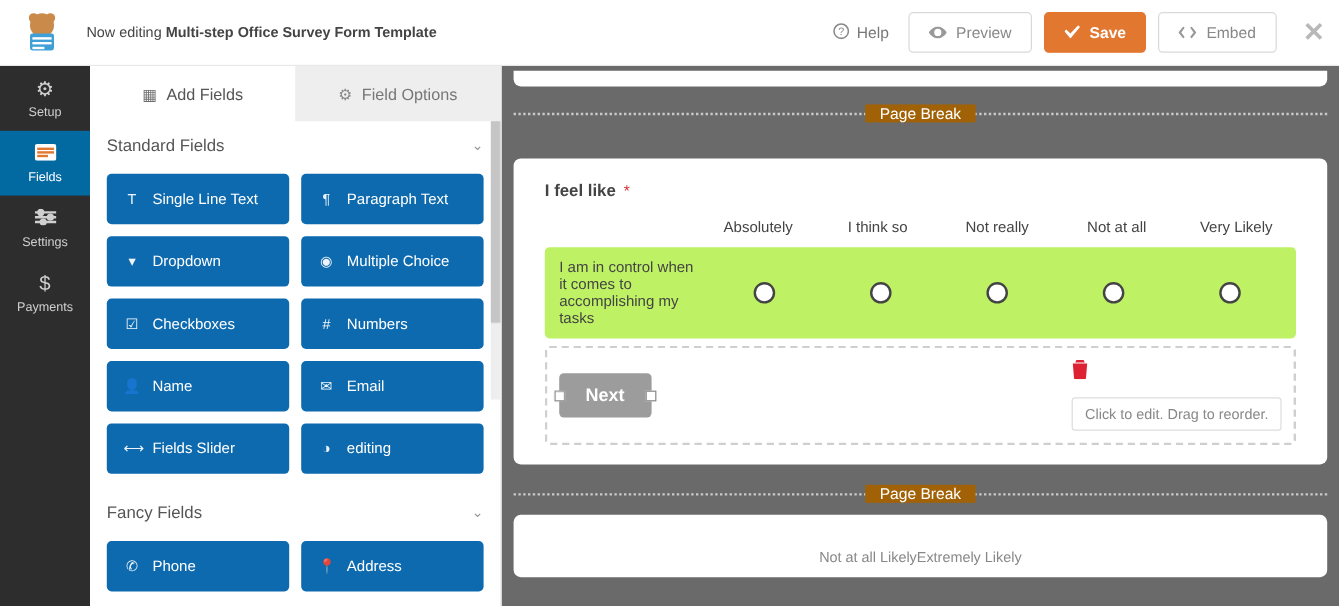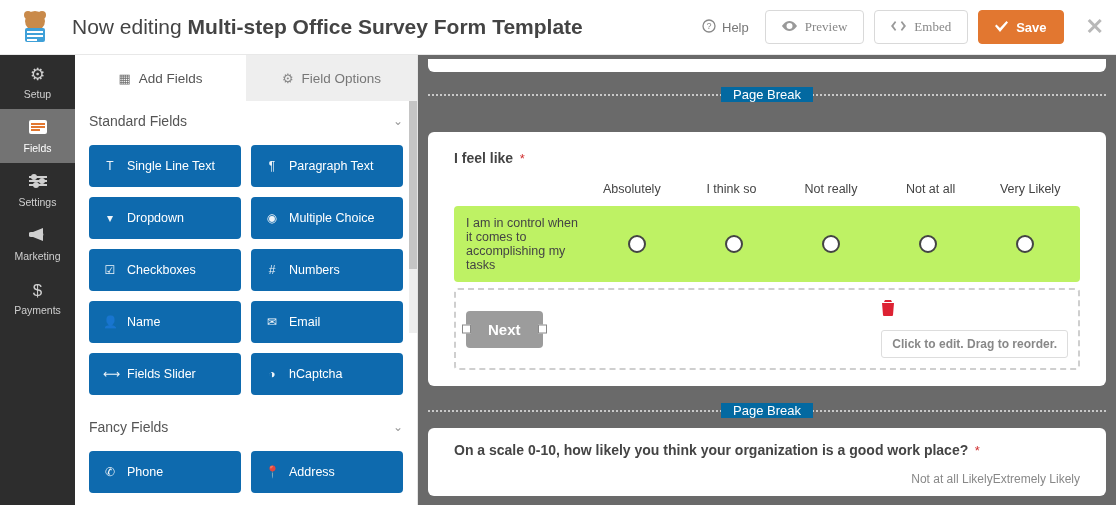--- a/index.html
+++ b/index.html
@@ -7,7 +7,7 @@
 
   .topbar { height: 55px; display: flex; align-items: center; padding: 0 12px 0 16px; border-bottom: 1px solid #e8e8e8; }
   .logo { width: 38px; height: 38px; display: flex; align-items: center; justify-content: center; }
-  .title-wrap { margin-left: 18px; font-size: 21px; color: #444; }
+  .title-wrap { margin-left: 18px; font-size: 12px; color: #444; }
   .title-wrap .bold { font-weight: 600; color: #444; }
   .top-actions { margin-left: auto; display: flex; align-items: center; gap: 10px; }
   .help-link { color: #777; font-size: 13px; display: flex; align-items: center; gap: 6px; cursor: pointer; margin-right: 6px; }

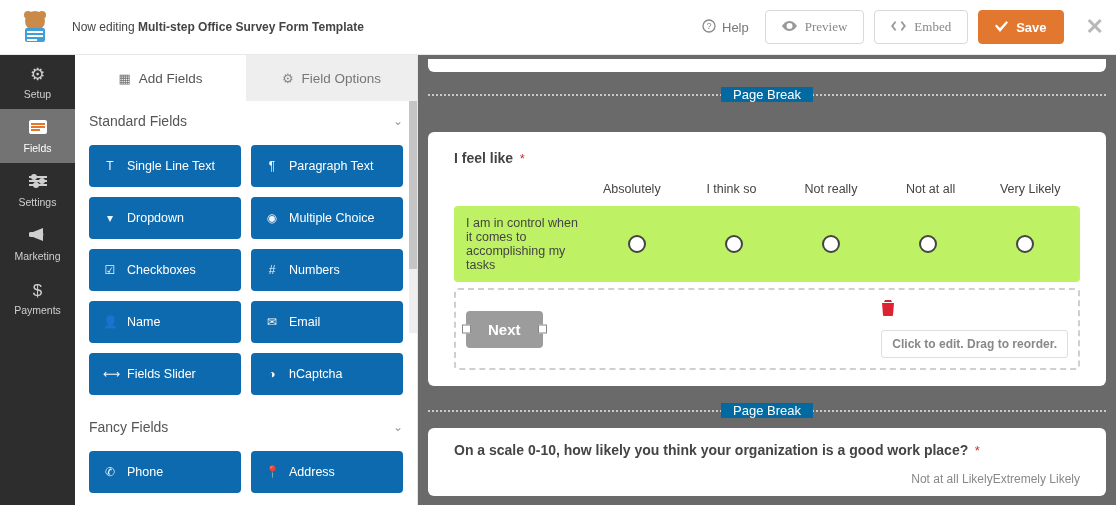--- a/index.html
+++ b/index.html
@@ -12,7 +12,7 @@
   .top-actions { margin-left: auto; display: flex; align-items: center; gap: 10px; }
   .help-link { color: #777; font-size: 13px; display: flex; align-items: center; gap: 6px; cursor: pointer; margin-right: 6px; }
   .btn { display: inline-flex; align-items: center; justify-content: center; gap: 8px; border-radius: 4px; padding: 0 16px; height: 34px; font-size: 13px; cursor: pointer; }
-  .btn-ghost { background: #fff; color: #888; border: 1px solid #d9d9d9; font-family: Liberation Serif, serif; }
+  .btn-ghost { background: #fff; color: #888; border: 1px solid #d9d9d9; }
   .btn-save { background: #e27730; color: #fff; border: 1px solid #e27730; font-weight: 600; }
   .close-x { color: #b8b8b8; font-size: 22px; margin-left: 12px; cursor: pointer; font-weight: 900; }
 

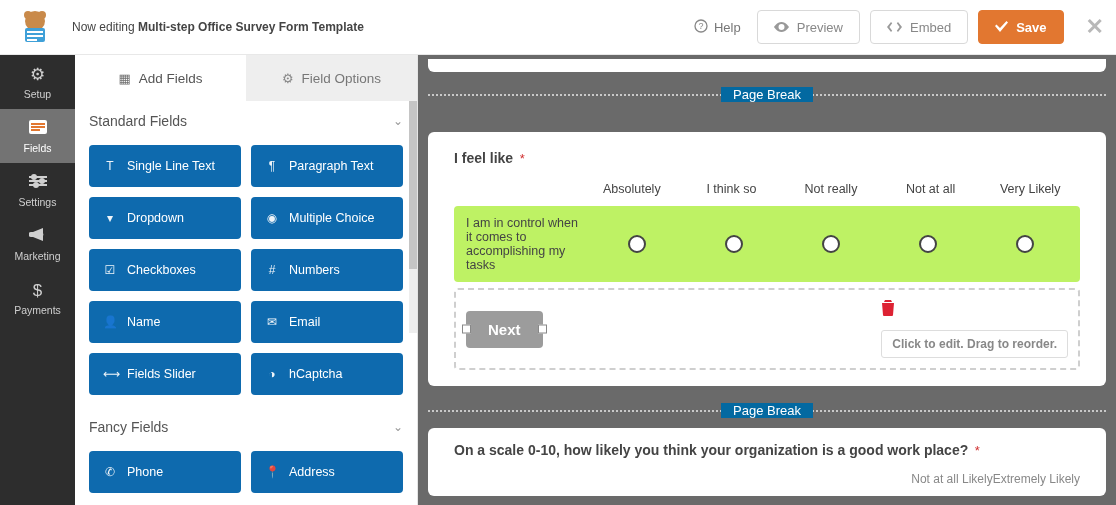--- a/index.html
+++ b/index.html
@@ -101,6 +101,14 @@
       </span>
       <span>Preview</span>
     </div>
+    <div class="btn btn-save">
+      <span>
+        <svg width="13" height="11" viewBox="0 0 13 11">
+            <path d="M11.5 0L5 7 1.5 3.5 0 5l5 6 8-9.5z" fill="#fff"></path>
+          </svg>
+      </span>
+      <span>Save</span>
+    </div>
     <div class="btn btn-ghost">
       <span>
         <svg width="15" height="10" viewBox="0 0 15 10">
@@ -108,14 +116,6 @@
           </svg>
       </span>
       <span>Embed</span>
-    </div>
-    <div class="btn btn-save">
-      <span>
-        <svg width="13" height="11" viewBox="0 0 13 11">
-            <path d="M11.5 0L5 7 1.5 3.5 0 5l5 6 8-9.5z" fill="#fff"></path>
-          </svg>
-      </span>
-      <span>Save</span>
     </div>
     <div class="close-x">✕</div>
   </div>

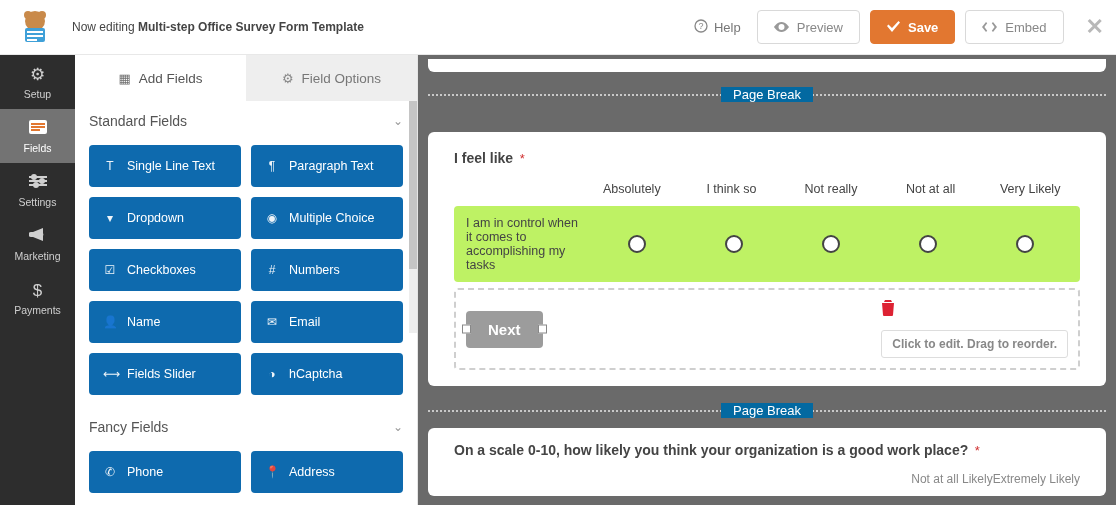--- a/index.html
+++ b/index.html
@@ -41,7 +41,7 @@
   .canvas { flex: 1; background: #6a6a6a; overflow: auto; padding: 4px 10px 0 10px; }
   .page-break-row { position: relative; height: 36px; display: flex; align-items: center; justify-content: center; }
   .page-break-line { position: absolute; left: 0; right: 0; top: 50%; border-top: 2px dotted #c9c9c9; }
-  .page-break-label { position: relative; background: #0369a1; padding: 0 12px; font-size: 13px; color: #fff; }
+  .page-break-label { position: relative; background: #a16207; padding: 0 12px; font-size: 13px; color: #fff; }
 
   .card { background: #fff; border-radius: 6px; padding: 18px 26px 16px 26px; margin-bottom: 6px; margin-top: 20px; }
   .card-label { font-size: 14px; color: #444; font-weight: 600; }

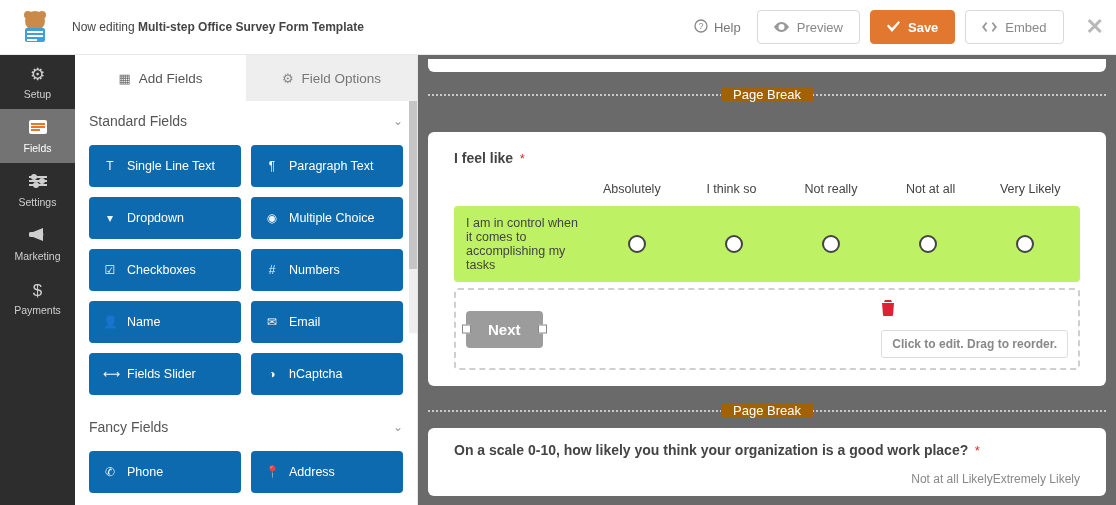--- a/index.html
+++ b/index.html
@@ -19,7 +19,7 @@
   .body-row { display: flex; height: calc(505px - 55px); }
   .vnav { width: 75px; background: #2d2d2d; display: flex; flex-direction: column; }
   .vnav-item { display: flex; flex-direction: column; align-items: center; justify-content: center; height: 54px; gap: 3px; color: #cfcfcf; font-size: 10.5px; cursor: pointer; }
-  .vnav-item.active { background: #737373; color: #fff; text-align: right; }
+  .vnav-item.active { background: #0369a1; color: #fff; text-align: right; }
   .vnav-icon { font-size: 17px; }
 
   .left-panel { width: 343px; display: flex; flex-direction: column; border-right: 1px solid #e5e5e5; position: relative; }

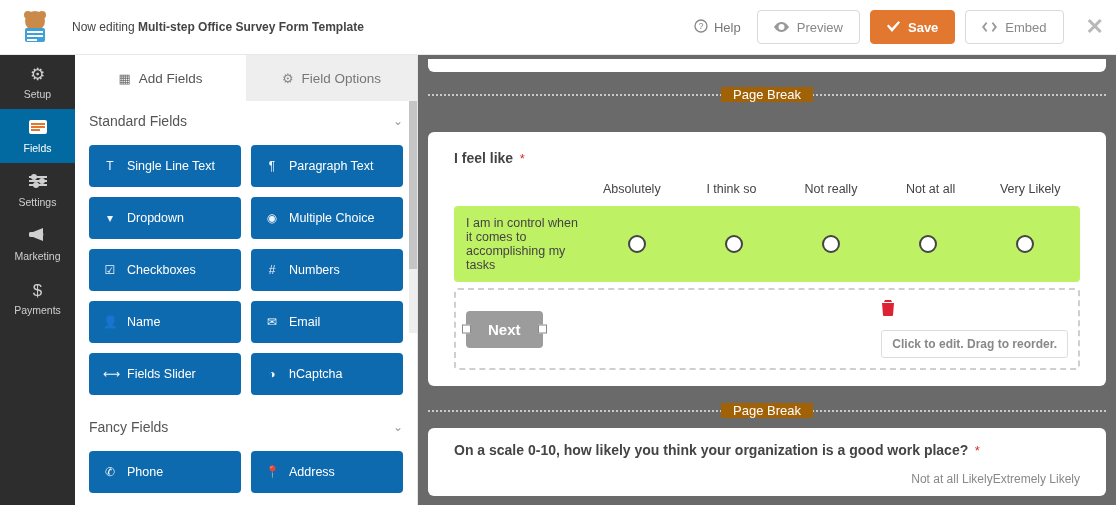--- a/index.html
+++ b/index.html
@@ -153,15 +153,6 @@
       <div>Settings</div>
     </div>
     <div class="vnav-item">
-      <div class="vnav-icon">
-        <svg width="18" height="14" viewBox="0 0 18 14" fill="#cfcfcf">
-            <path d="M2 4h2v5H2a2 2 0 010-5zm2 0l10-4v13L4 9z"></path>
-            <path d="M14 5a3 3 0 010 3z"></path>
-          </svg>
-      </div>
-      <div>Marketing</div>
-    </div>
-    <div class="vnav-item">
       <div class="vnav-icon">$</div>
       <div>Payments</div>
     </div>

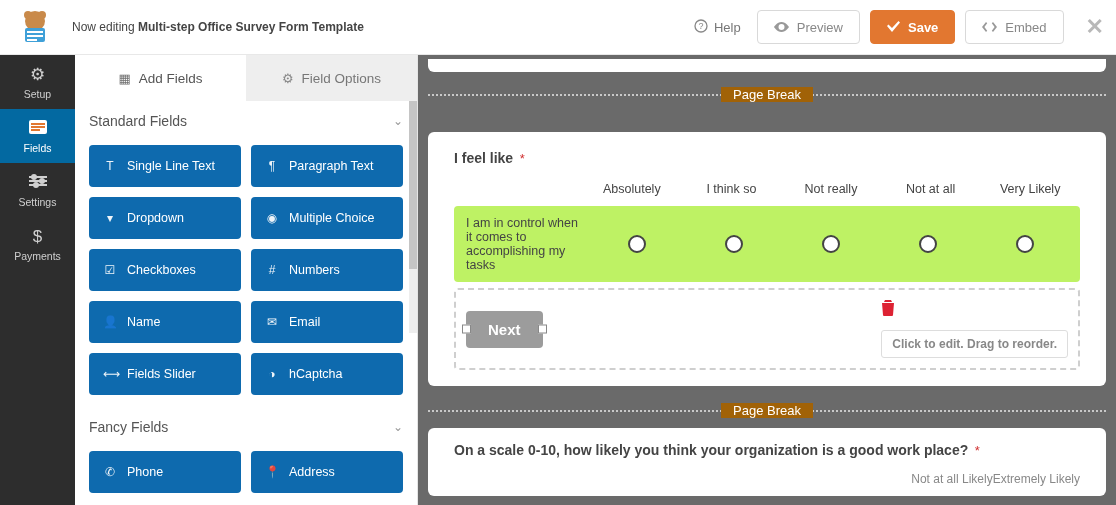--- a/index.html
+++ b/index.html
@@ -284,7 +284,7 @@
         <div class="next-btn-wrap">
           <div class="next-btn"><span>Next</span></div>
         </div>
-        <div style="display:flex;flex-direction:column;gap:4px;font-weight:bold;">
+        <div style="display:flex;flex-direction:column;gap:4px;">
           <div class="trash">
             <svg width="14" height="16" viewBox="0 0 14 16" fill="#d23">
                 <path d="M1 3h12l-1 12a1 1 0 01-1 1H3a1 1 0 01-1-1L1 3zm3-3h6l1 2H3l1-2z"></path>

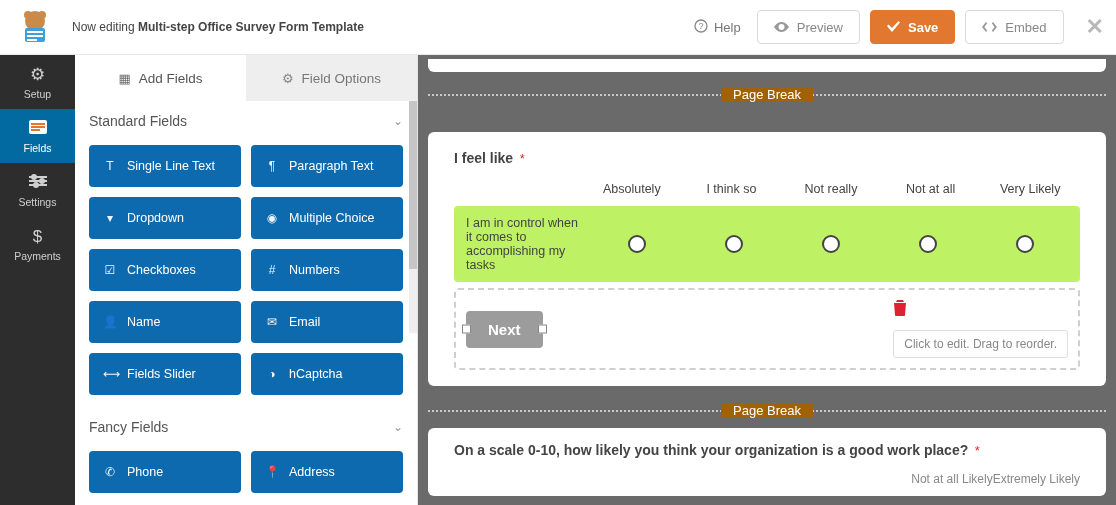--- a/index.html
+++ b/index.html
@@ -214,7 +214,7 @@
           </div>
         <div class="field-btn">
             <span class="fi">◑</span>
-            <span>hCaptcha</span>
+            <span>editing</span>
           </div>
       </div>
 

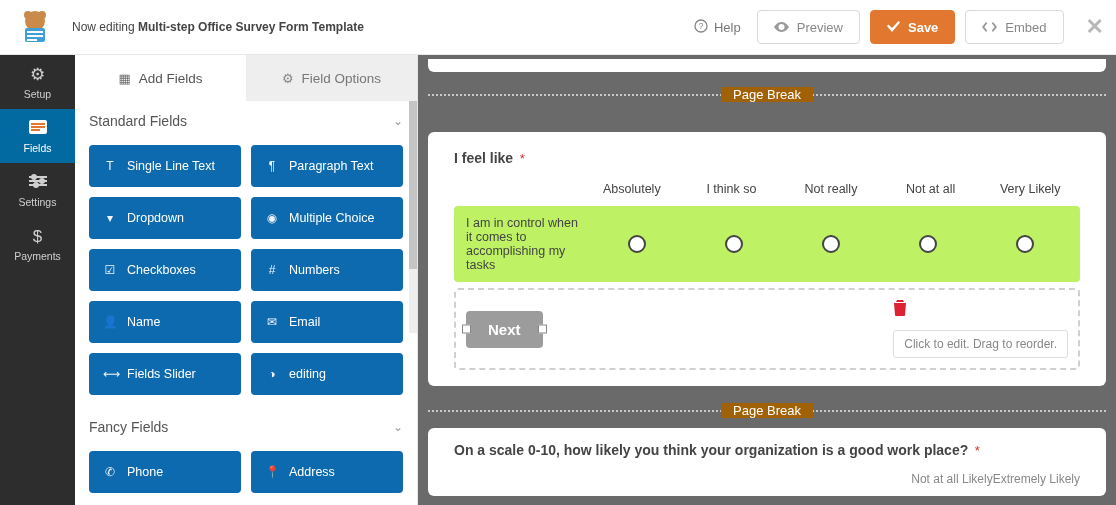--- a/index.html
+++ b/index.html
@@ -301,10 +301,6 @@
     </div>
 
     <div class="card2">
-      <div>
-        <span class="card-label">On a scale 0-10, how likely you think your organization is a good work place?</span>
-        <span class="req">*</span>
-      </div>
       <div class="scale-ends">
         <span>Not at all Likely</span>
         <span>Extremely Likely</span>

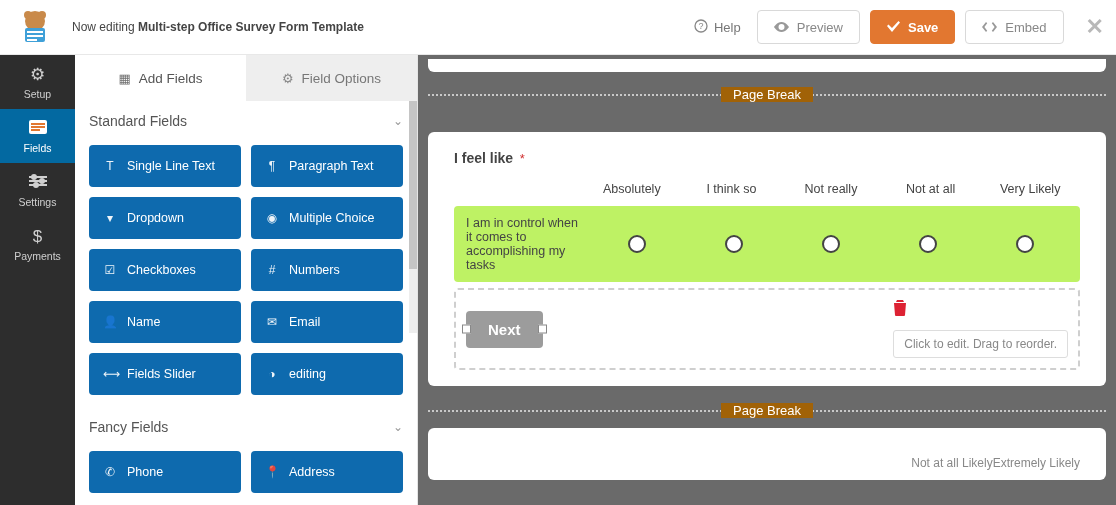--- a/index.html
+++ b/index.html
@@ -62,7 +62,7 @@
   .trash { color: #d23; font-size: 16px; margin-bottom: 6px; align-self: flex-start; }
 
   .card2 { background: #fff; border-radius: 6px; padding: 14px 26px 10px 26px; }
-  .scale-ends { display: flex; justify-content: flex-end; font-size: 12px; color: #888; margin-top: 14px; }
+  .scale-ends { display: flex; justify-content: center; font-size: 12px; color: #888; margin-top: 14px; }
 </style>
 </head>
 <body>

